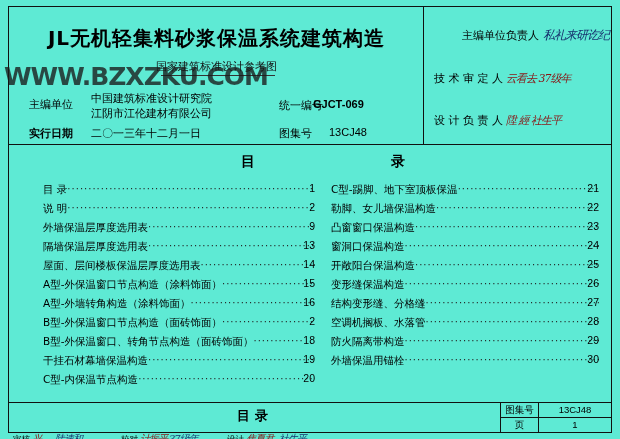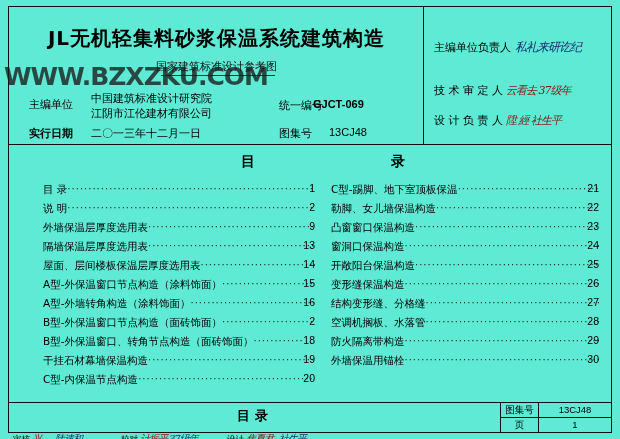--- a/index.html
+++ b/index.html
@@ -123,7 +123,7 @@
     margin-left: 3px;
     letter-spacing: -1px;
   }
-  .sl1 { top: 32px; }
+  .sl1 { top: 20px; margin-left: 28px; }
   .sl2 { top: 46px; }
   .sl3 { top: 76px; text-align: right; }
   .sl4 { top: 106px; }

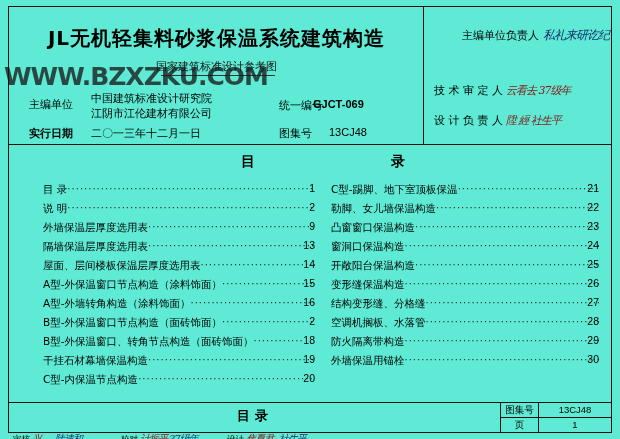--- a/index.html
+++ b/index.html
@@ -125,7 +125,7 @@
   }
   .sl1 { top: 20px; margin-left: 28px; }
   .sl2 { top: 46px; }
-  .sl3 { top: 76px; text-align: right; }
+  .sl3 { top: 64px; text-align: right; }
   .sl4 { top: 106px; }
 
   

